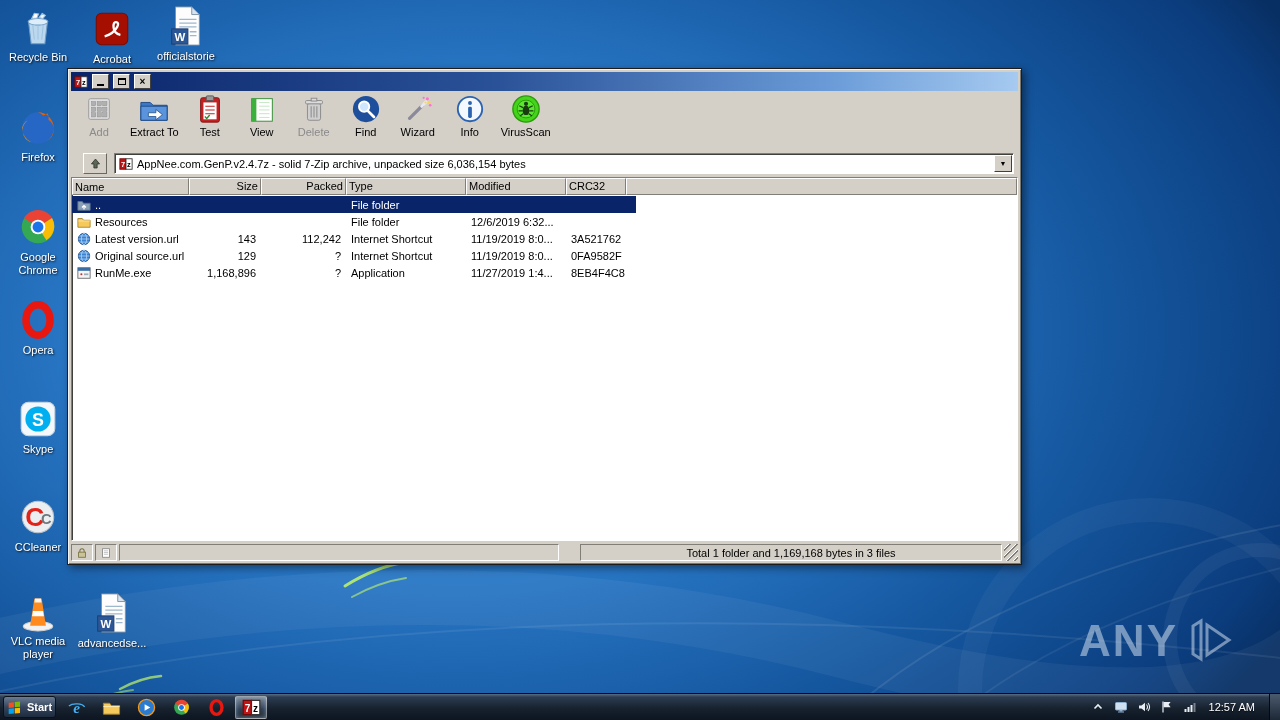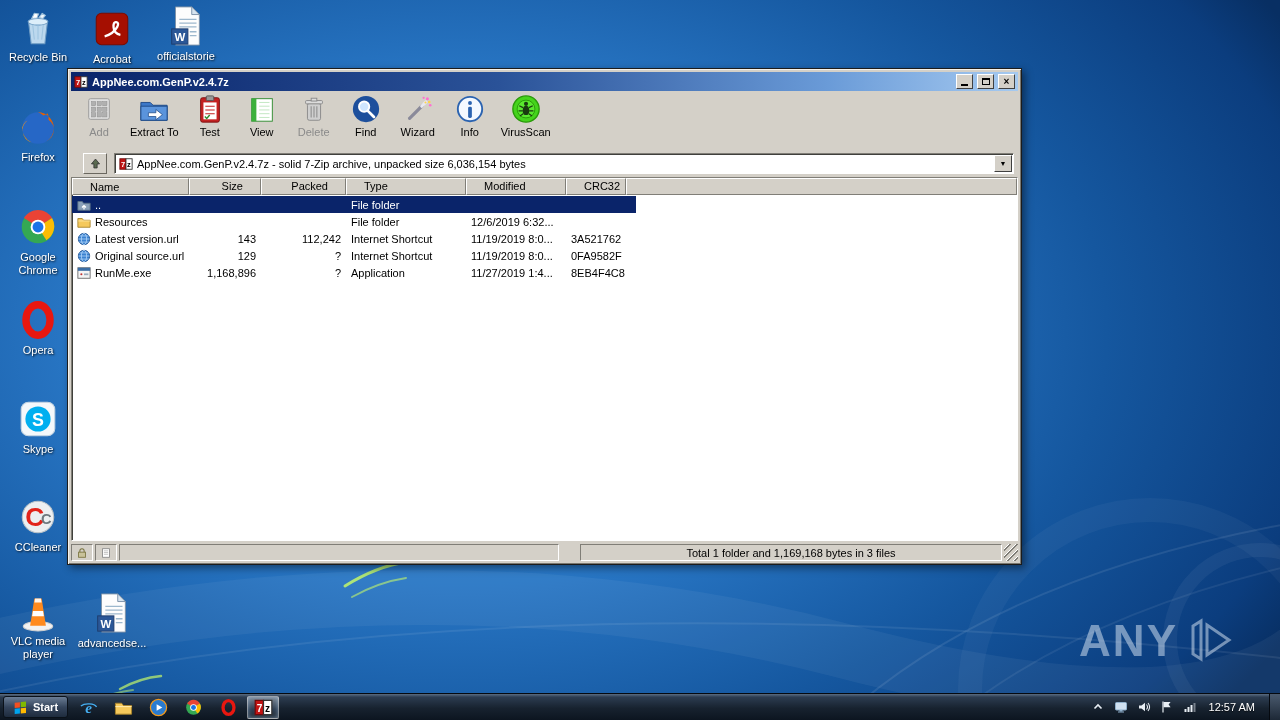--- a/index.html
+++ b/index.html
@@ -245,7 +245,6 @@
             <text x="11.4" y="11.6" font-size="8.5" font-weight="bold" fill="#000000" text-anchor="middle" font-family="Liberation Sans, sans-serif">z</text>
           </svg>
         </span>
-      <span class="title-text">AppNee.com.GenP.v2.4.7z</span>
       <span class="tb-btn">
           <span class="minbar"></span>
         </span>

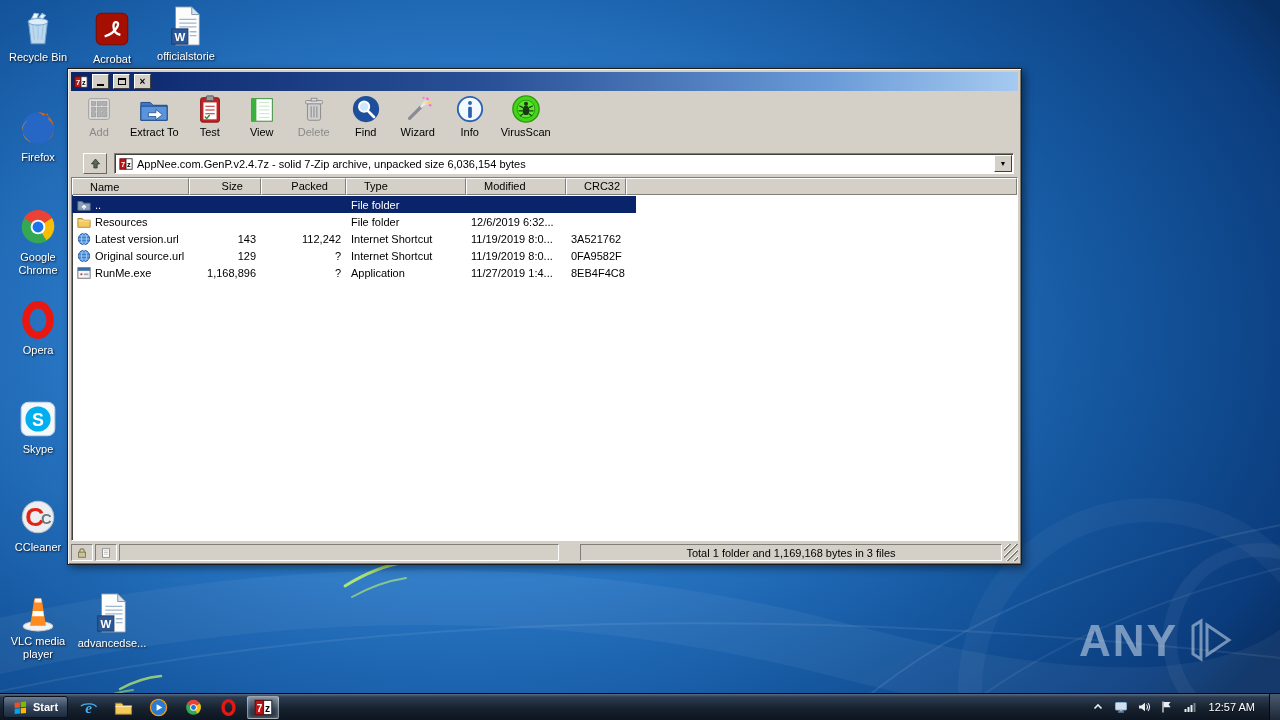--- a/index.html
+++ b/index.html
@@ -53,7 +53,7 @@
   .list-wrap { flex:1; background:#fff; border:1px solid; border-color:#807e77 #fff #fff #807e77;
     box-shadow: inset 1px 1px 0 #40403c; display:flex; flex-direction:column; overflow:hidden; }
   .hdr-row { height:17px; flex:0 0 17px; display:flex; background:#d4d0c8; }
-  .hdr-cell { border:1px solid; border-color:#fff #807e77 #807e77 #fff; padding:1px 17px; font-size:11px;
+  .hdr-cell { border:1px solid; border-color:#fff #807e77 #807e77 #fff; padding:1px 2px; font-size:11px;
     white-space:nowrap; overflow:hidden; cursor:default; }
   .hdr-fill { flex:1; }
   .rows { flex:1; padding-top:1px; }

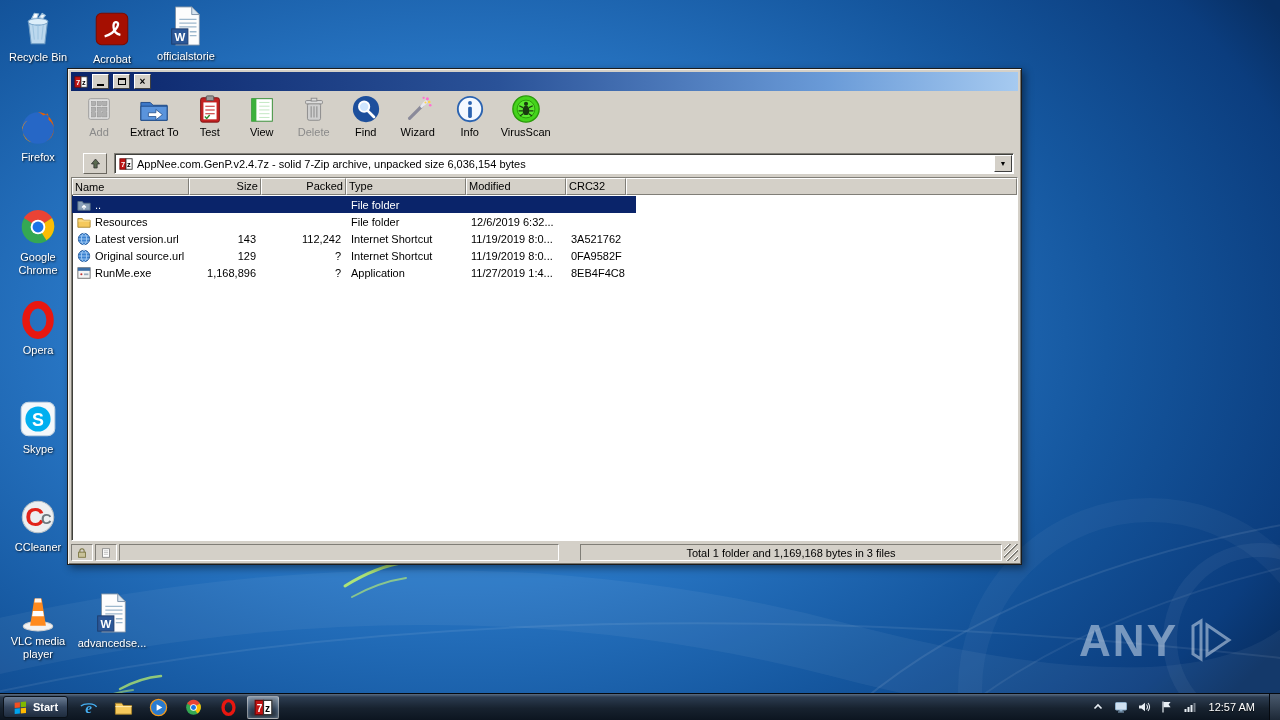--- a/index.html
+++ b/index.html
@@ -84,7 +84,7 @@
   .taskbar { position:absolute; left:0; bottom:0; width:1280px; height:27px; z-index:10;
     background:linear-gradient(#5a6c82 0%, #2c3c50 12%, #17222f 55%, #0c1520 100%);
     border-top:1px solid #05090f; display:flex; align-items:center; padding:0 0 0 3px; gap:4px; }
-  .start-btn { height:22px; display:flex; align-items:center; gap:5px; padding:0 9px; border-radius:3px;
+  .start-btn { height:22px; display:flex; align-items:center; gap:5px; padding:0 3px; border-radius:3px;
     background:linear-gradient(#6a7c94,#35455c 50%,#1e2c3e); border:1px solid #0a1119; color:#fff; font-weight:bold;
     font-size:11px; font-family:"Liberation Sans",sans-serif; cursor:default; }
   .flag { width:15px; height:15px; } .flag svg { width:100%; height:100%; display:block; }

